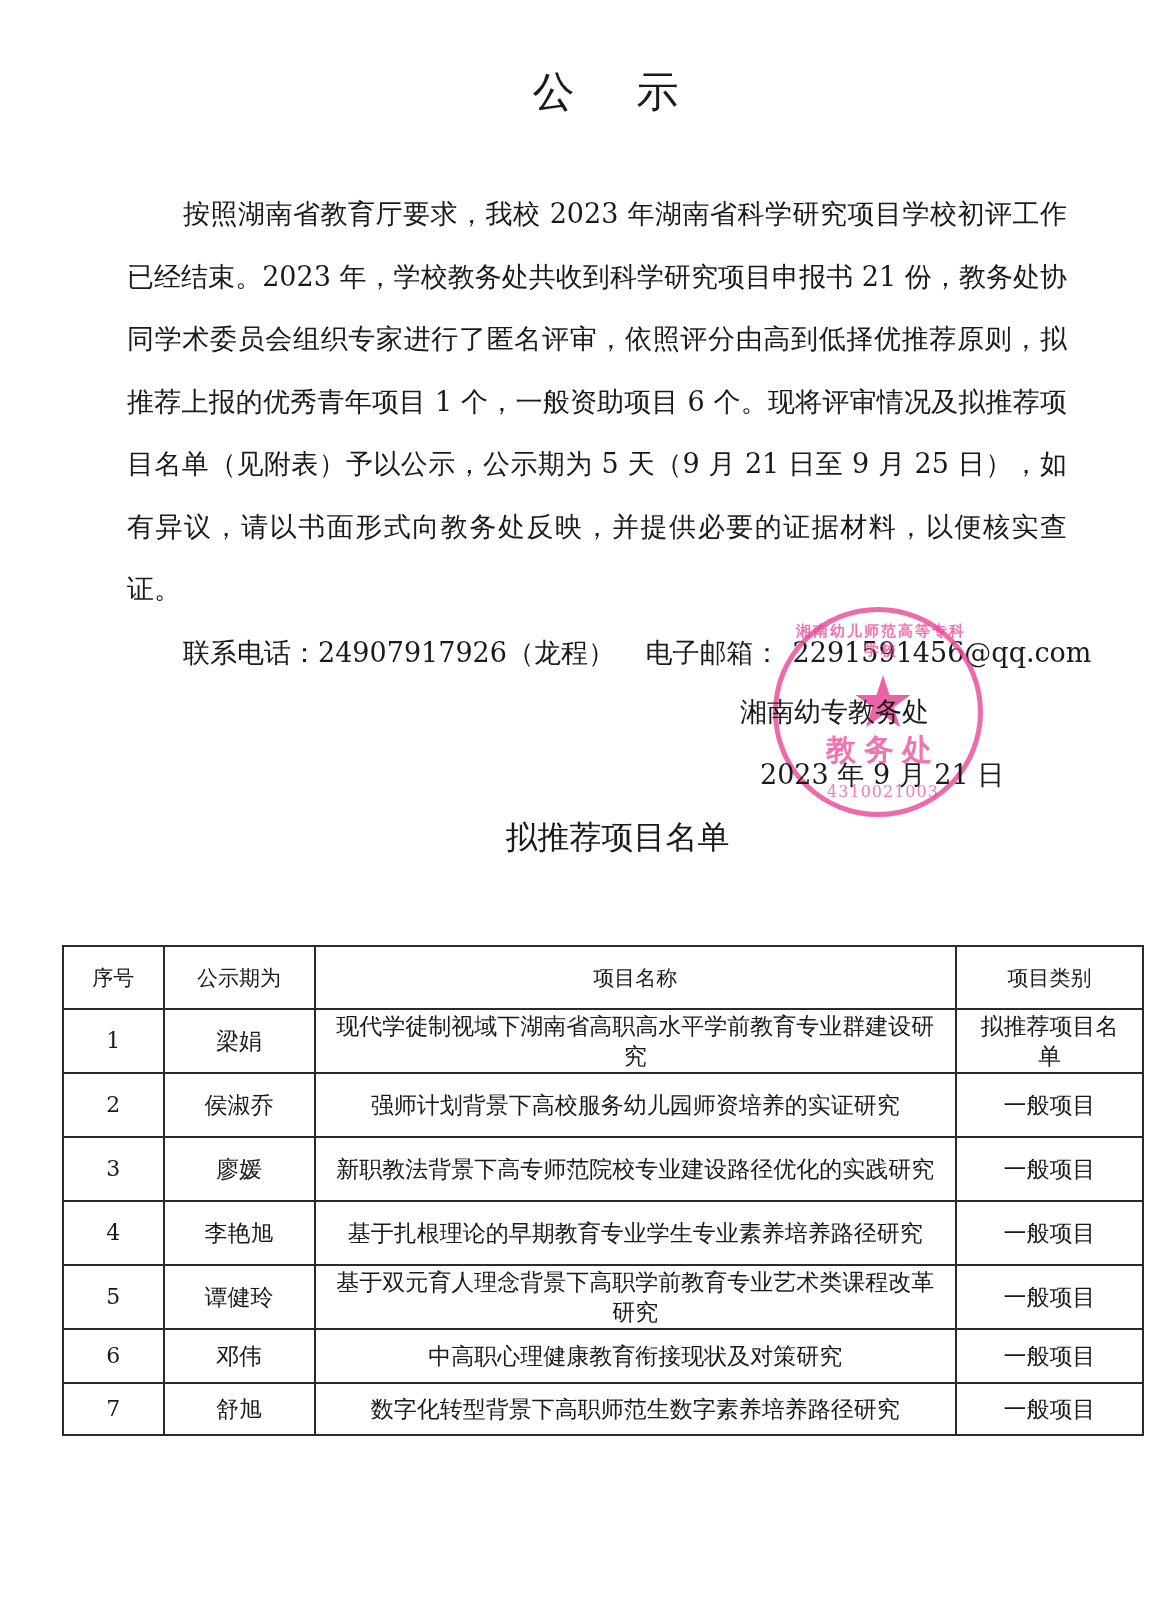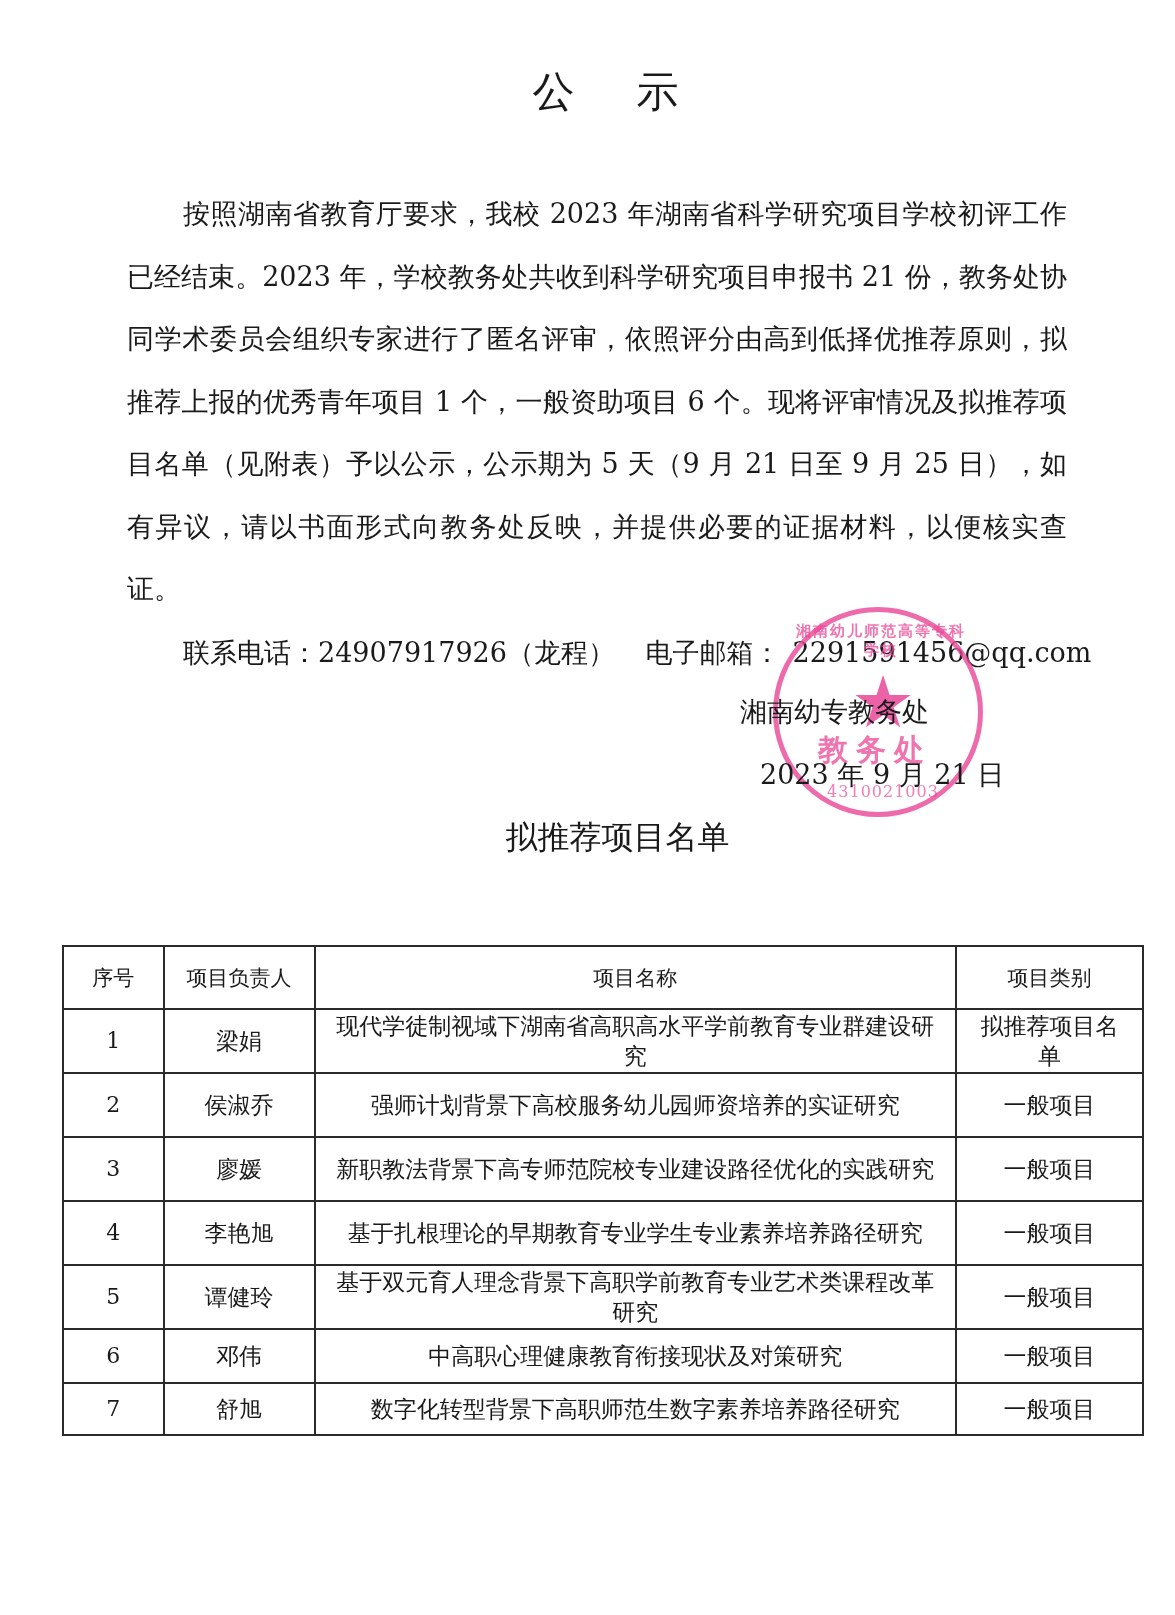--- a/index.html
+++ b/index.html
@@ -20,7 +20,7 @@
                  color: rgba(233, 70, 150, 0.85); font-size: 72px; line-height: 70px; text-align: center; }
   .stamp .ring { position: absolute; left: 18px; top: 10px; width: 170px; text-align: center;
                  color: rgba(233, 70, 150, 0.75); font-size: 24px; font-weight: bold; letter-spacing: 2px; }
-  .stamp .dept { position: absolute; left: 40px; top: 118px; width: 130px; 
+  .stamp .dept { position: absolute; left: 40px; top: 118px; width: 130px; text-align: center;
                  color: rgba(233, 70, 150, 0.75); font-size: 30px; font-weight: bold; letter-spacing: 8px; }
   .stamp .code { position: absolute; left: 45px; top: 170px; width: 120px; text-align: center;
                  color: rgba(233, 70, 150, 0.7); font-size: 16px; letter-spacing: 1px; }

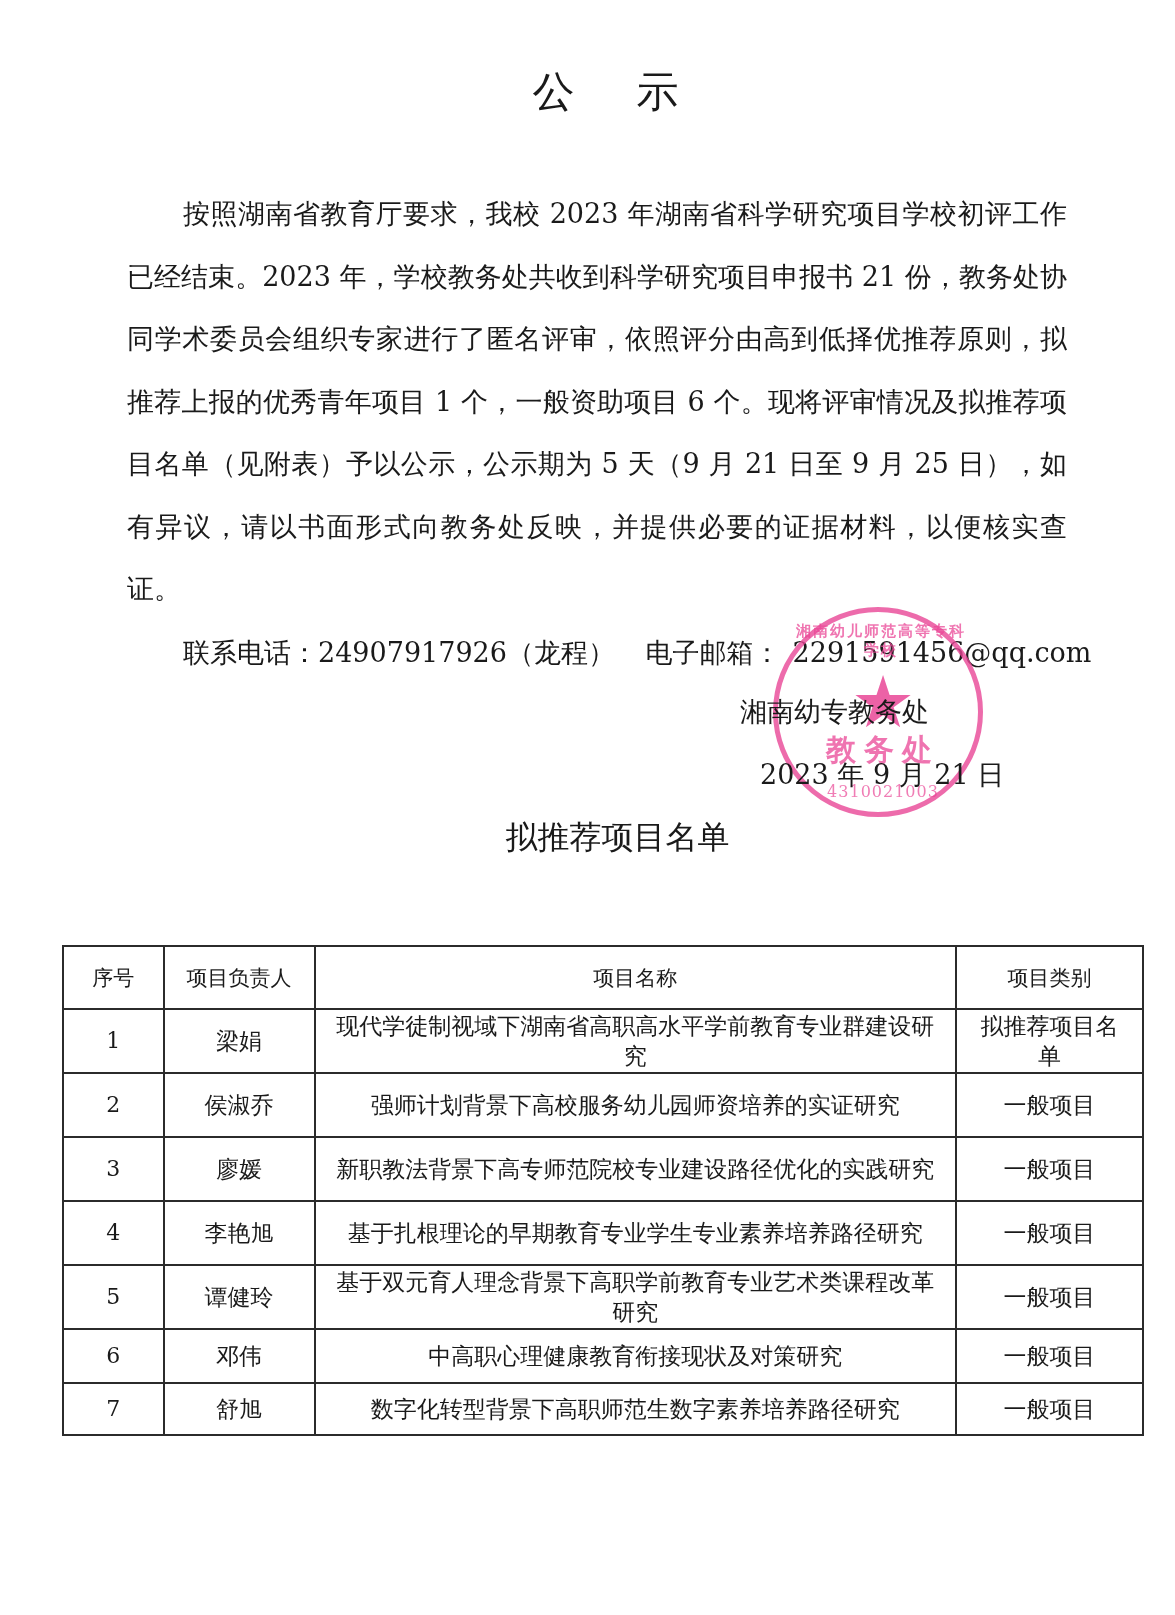--- a/index.html
+++ b/index.html
@@ -66,7 +66,7 @@
   <thead>
     <tr>
       <th class="c0">序号</th>
-      <th class="c1">项目负责人</th>
+      <th class="c1">公示期为</th>
       <th class="c2">项目名称</th>
       <th class="c3">项目类别</th>
     </tr>

